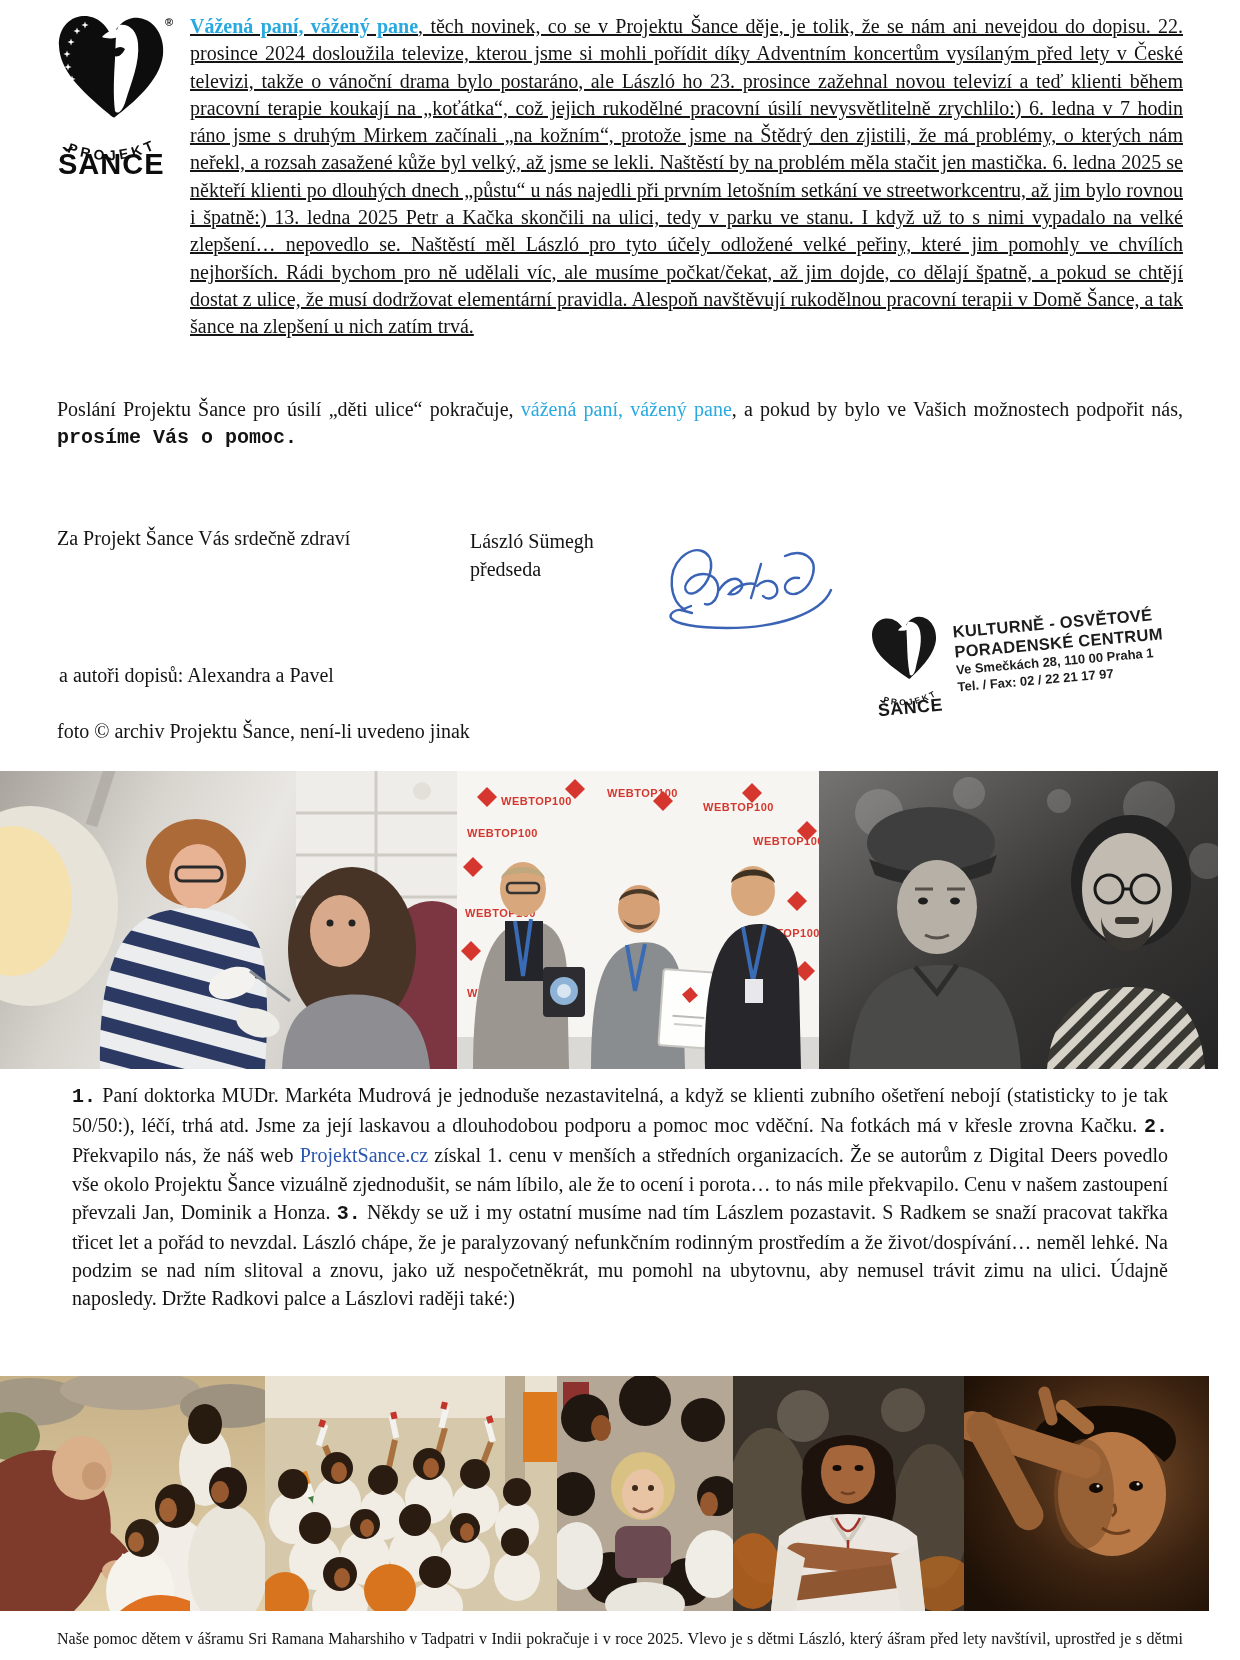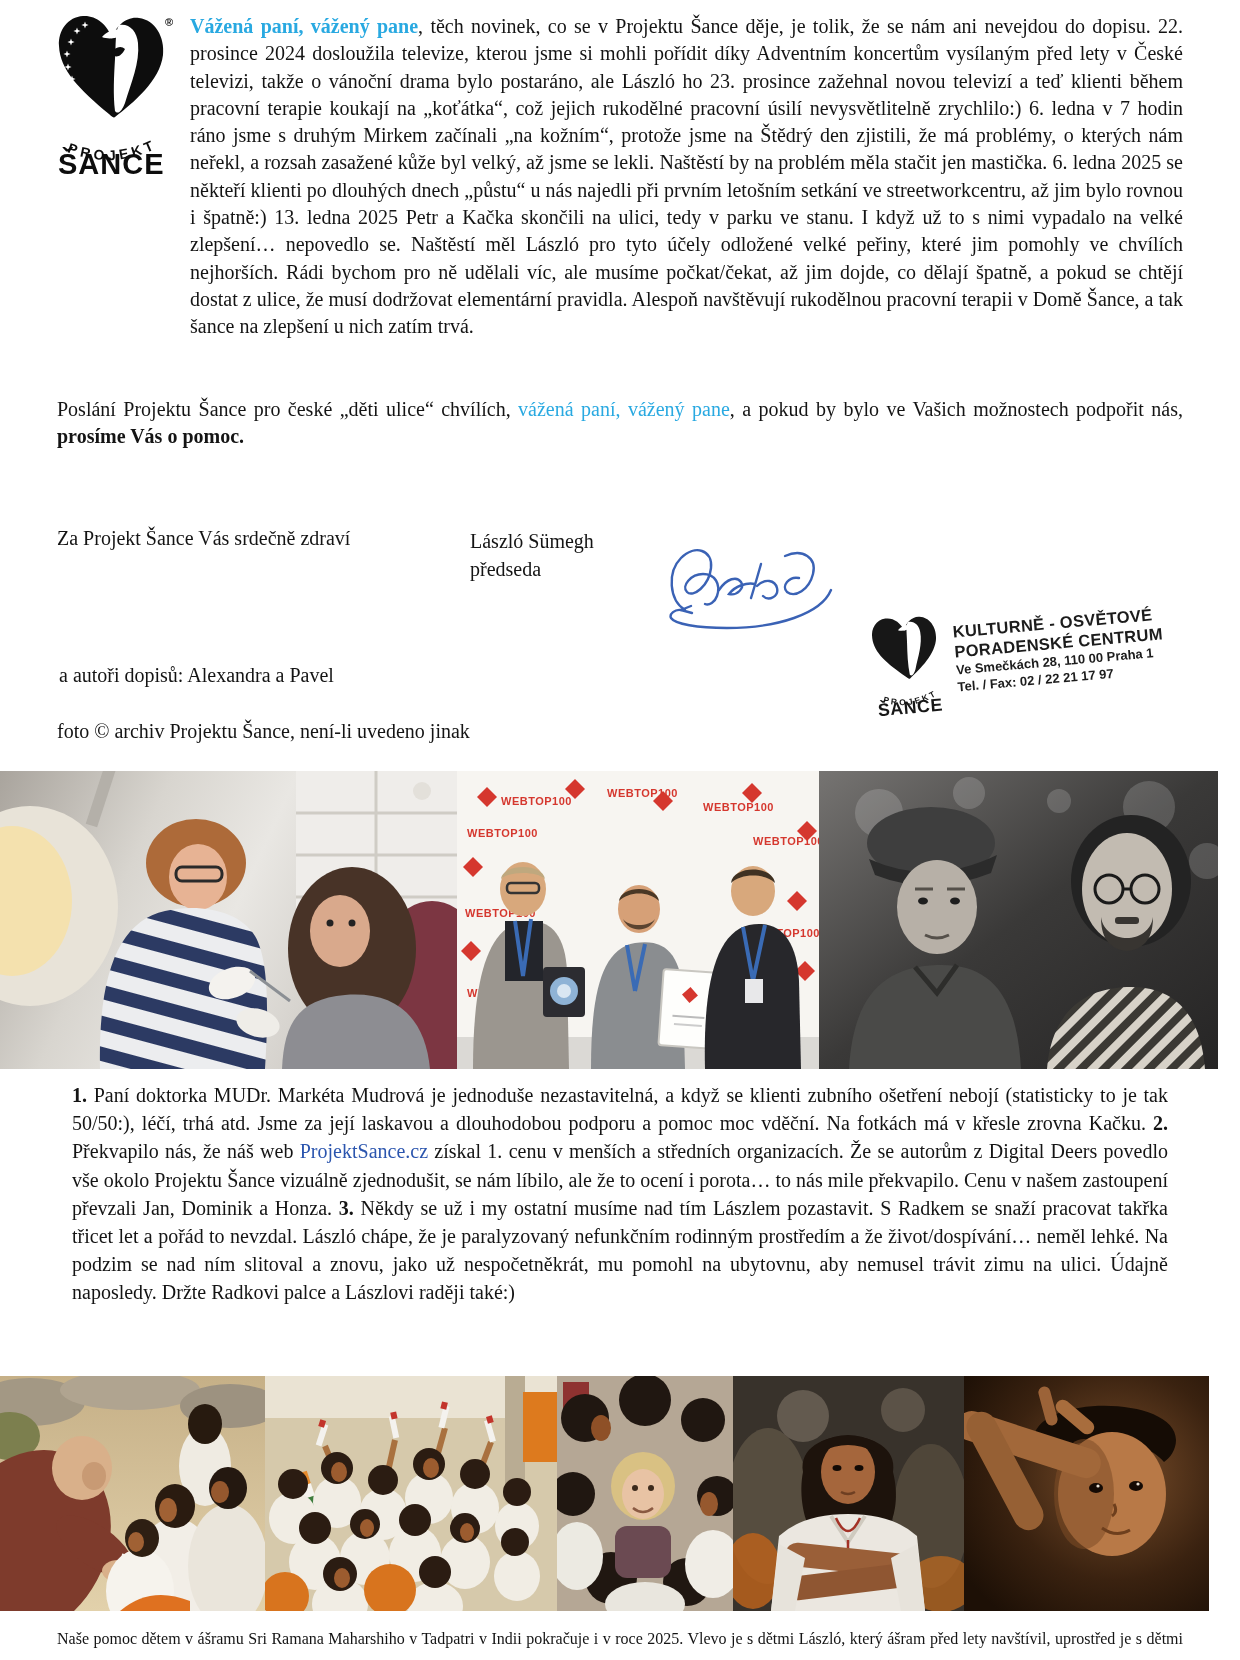--- a/index.html
+++ b/index.html
@@ -8,7 +8,7 @@
   .letter-top{margin:0 57px;padding-top:13px;font-size:20px;line-height:27.3px;text-align:justify;}
   .logo-float{float:left;width:121px;height:165px;margin:-2px 12px 0 0;}
   .body-p{margin:0;}
-  .p1{height:356px;overflow:hidden;}
+  .p1{height:356px;overflow:hidden;text-decoration:underline;}
   .p2{margin-top:27px;height:56px;overflow:hidden;}
   .seg-plain{}
   .seg-cyanbold{color:var(--highlight_cyan);font-weight:700;}

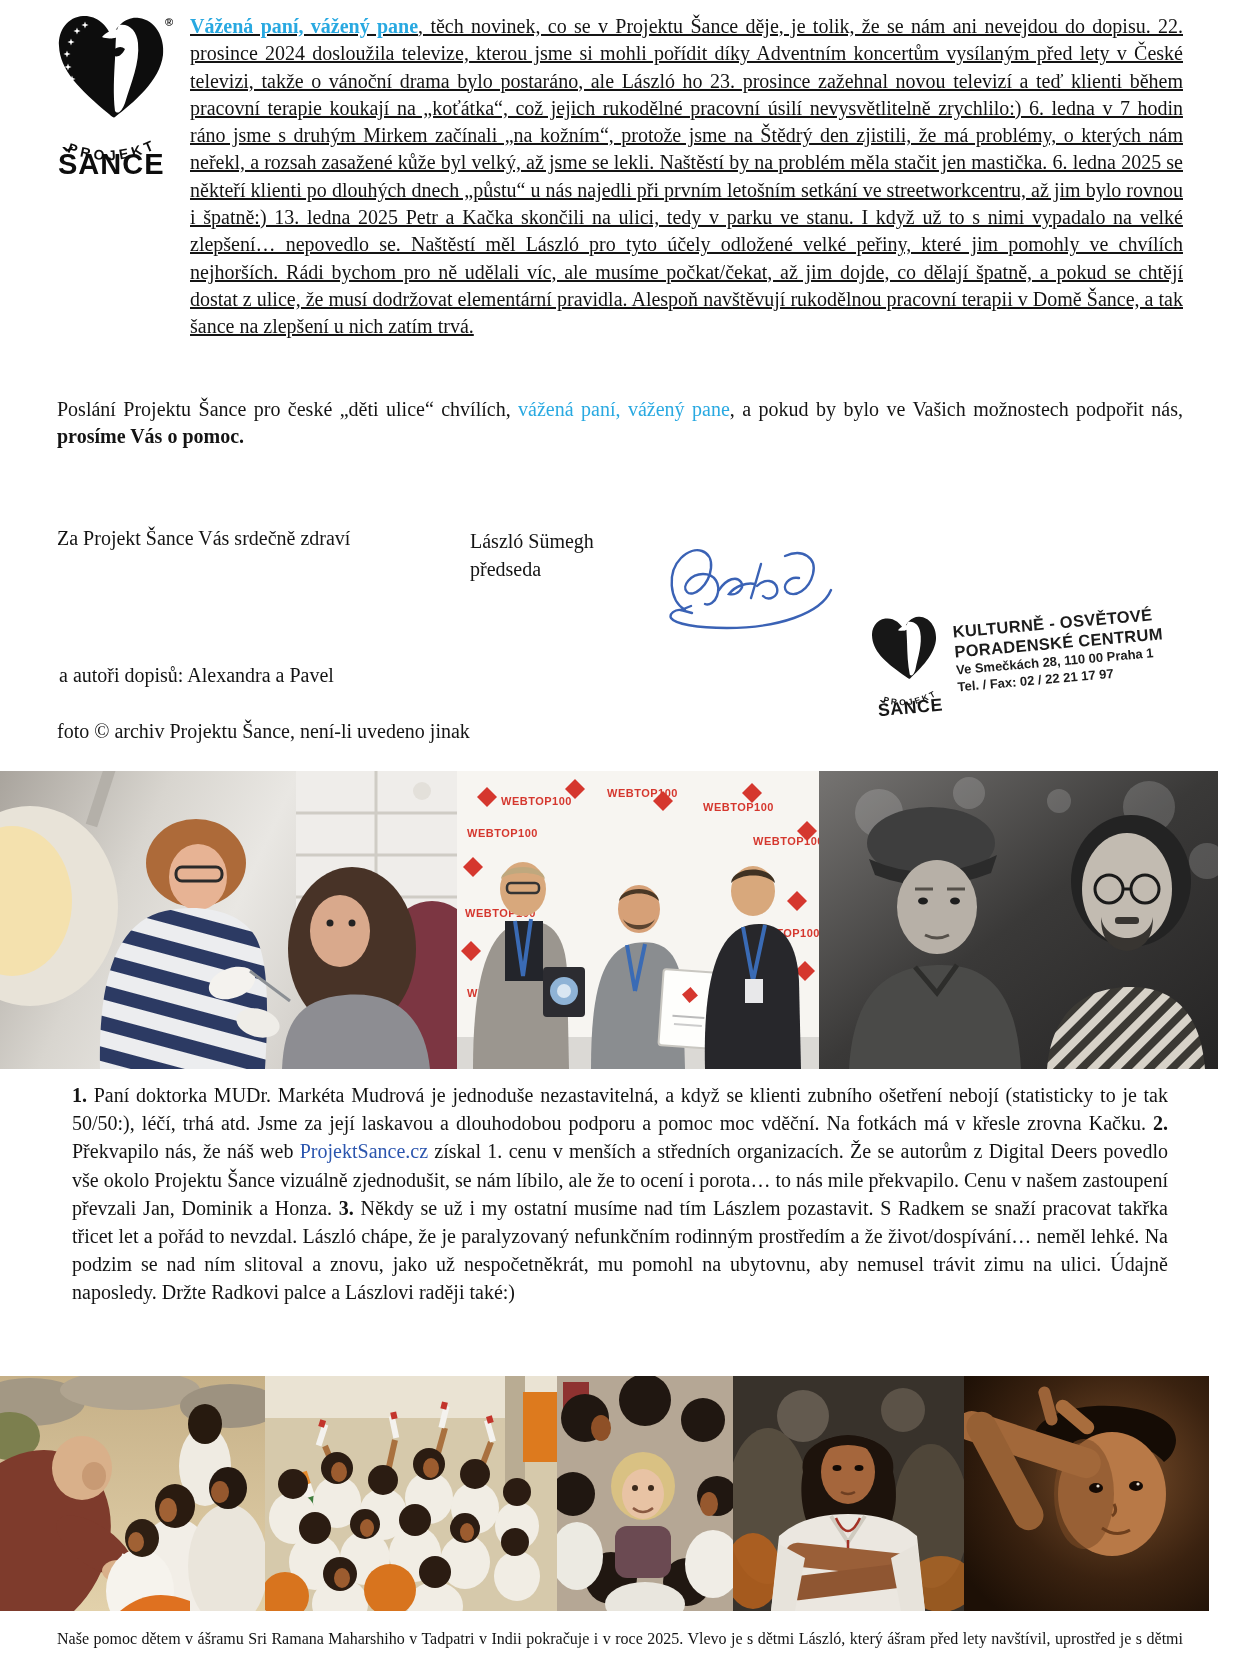--- a/index.html
+++ b/index.html
@@ -76,7 +76,7 @@
       </svg>
     </div>
     <p class="body-p p1"><span class="seg-cyanbold">Vážená paní, vážený pane</span><span class="seg-plain">, těch novinek, co se v Projektu Šance děje, je tolik, že se nám ani nevejdou do dopisu. 22. prosince 2024 dosloužila televize, kterou jsme si mohli pořídit díky Adventním koncertům vysílaným před lety v České televizi, takže o vánoční drama bylo postaráno, ale László ho 23. prosince zažehnal novou televizí a teď klienti během pracovní terapie koukají na „koťátka“, což jejich rukodělné pracovní úsilí nevysvětlitelně zrychlilo:) 6. ledna v 7 hodin ráno jsme s druhým Mirkem začínali „na kožním“, protože jsme na Štědrý den zjistili, že má problémy, o kterých nám neřekl, a rozsah zasažené kůže byl velký, až jsme se lekli. Naštěstí by na problém měla stačit jen mastička. 6. ledna 2025 se někteří klienti po dlouhých dnech „půstu“ u nás najedli při prvním letošním setkání ve streetworkcentru, až jim bylo rovnou i špatně:) 13. ledna 2025 Petr a Kačka skončili na ulici, tedy v parku ve stanu. I když už to s nimi vypadalo na velké zlepšení… nepovedlo se. Naštěstí měl László pro tyto účely odložené velké peřiny, které jim pomohly ve chvílích nejhorších. Rádi bychom pro ně udělali víc, ale musíme počkat/čekat, až jim dojde, co dělají špatně, a pokud se chtějí dostat z ulice, že musí dodržovat elementární pravidla. Alespoň navštěvují rukodělnou pracovní terapii v Domě Šance, a tak šance na zlepšení u nich zatím trvá.</span></p>
-    <p class="body-p p2"><span class="seg-plain">Poslání Projektu Šance pro české „děti ulice“ chvílích, </span><span class="seg-cyan">vážená paní, vážený pane</span><span class="seg-plain">, a pokud by bylo ve Vašich možnostech podpořit nás, </span><span class="seg-bold">prosíme Vás o pomoc.</span></p>
+    <p class="body-p p2"><span class="seg-plain">Poslání Projektu Šance pro úsilí „děti ulice“ pokračuje, </span><span class="seg-cyan">vážená paní, vážený pane</span><span class="seg-plain">, a pokud by bylo ve Vašich možnostech podpořit nás, </span><span class="seg-bold">prosíme Vás o pomoc.</span></p>
   </div>
 
   <div class="sig-area">

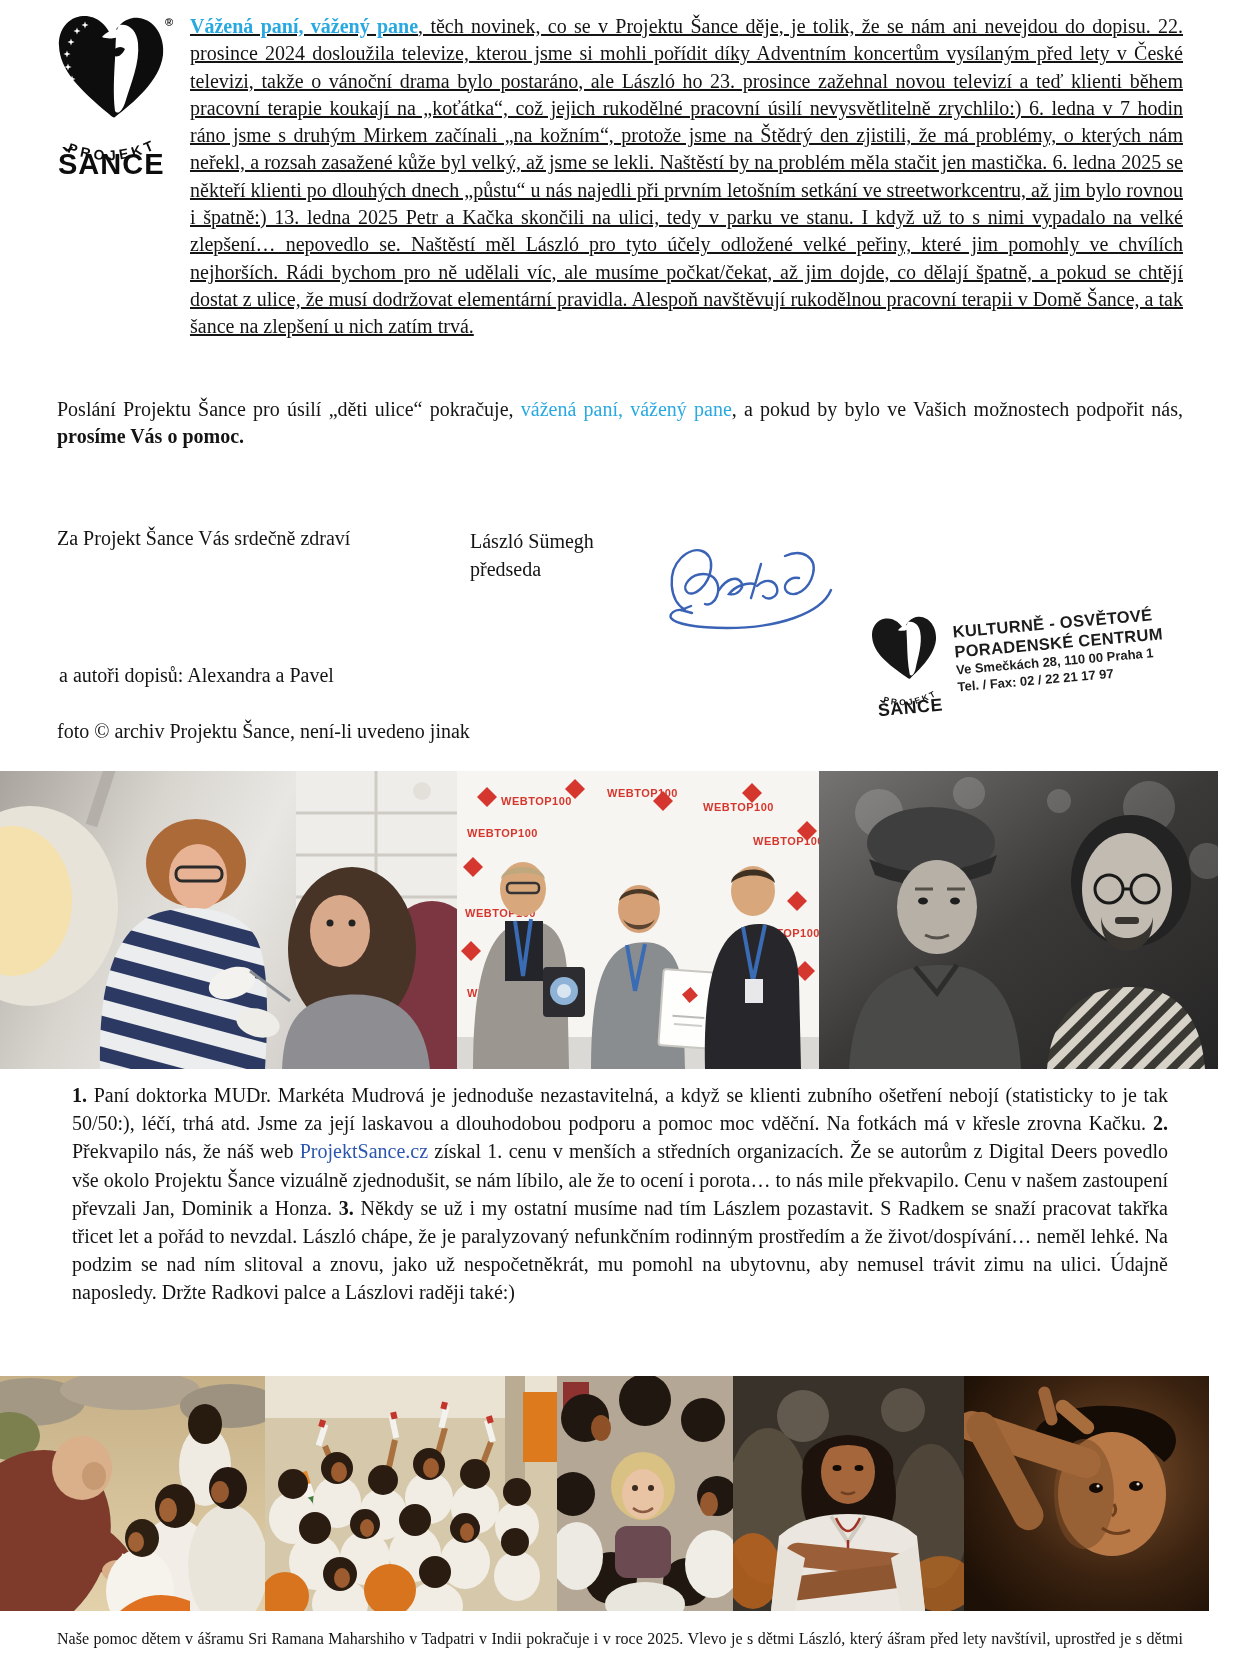--- a/index.html
+++ b/index.html
@@ -13,7 +13,7 @@
   .seg-plain{}
   .seg-cyanbold{color:var(--highlight_cyan);font-weight:700;}
   .seg-cyan{color:var(--highlight_cyan);}
-  .seg-bold{font-weight:700;}
+  .seg-bold{font-weight:700;font-family:Liberation Mono, monospace;}
   .seg-link{color:var(--link_blue);}
   .sig-area{position:relative;margin:12px 57px;height:295px;font-size:20px;}
   .closing-line{position:absolute;left:0;top:63px;}

